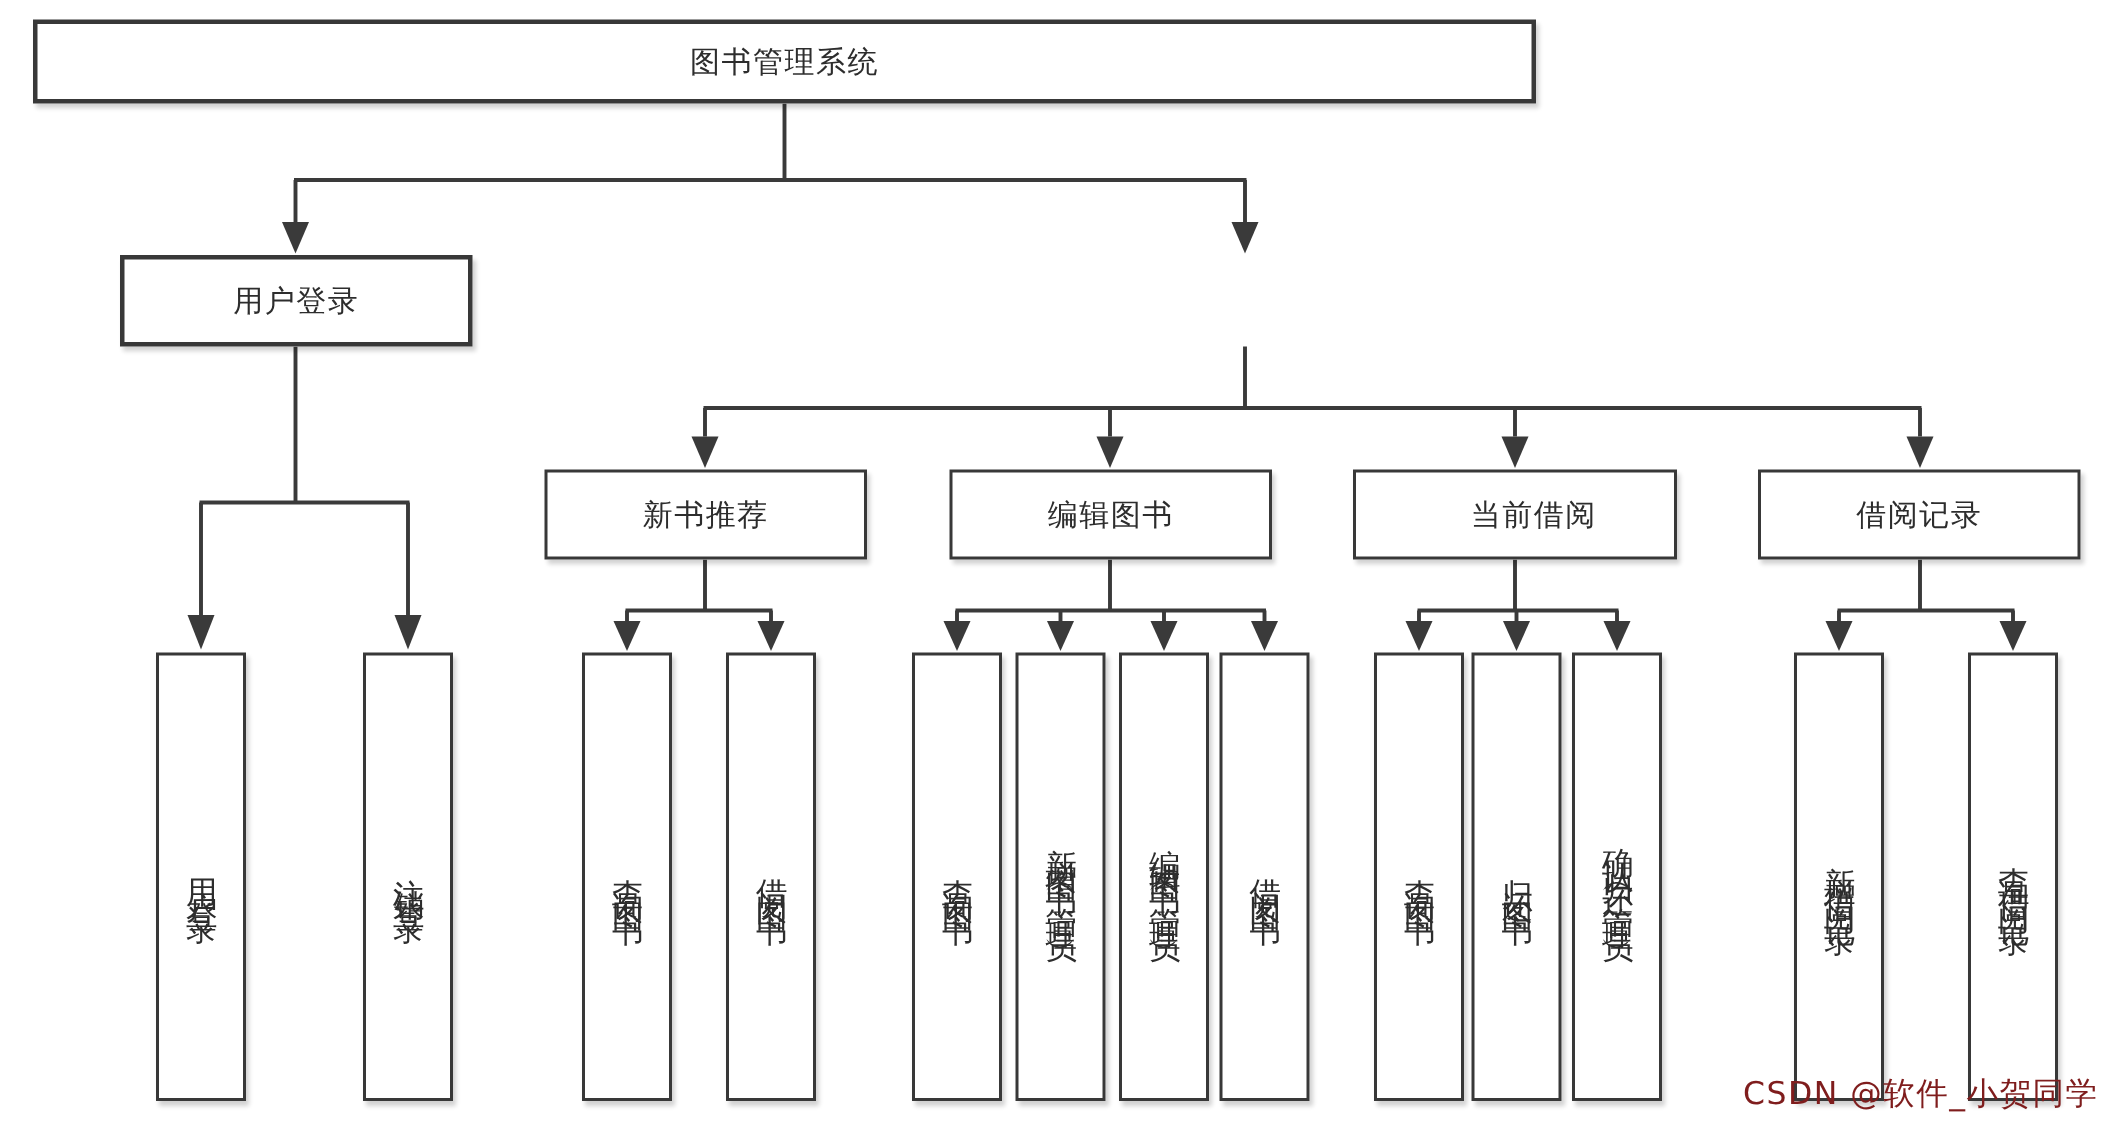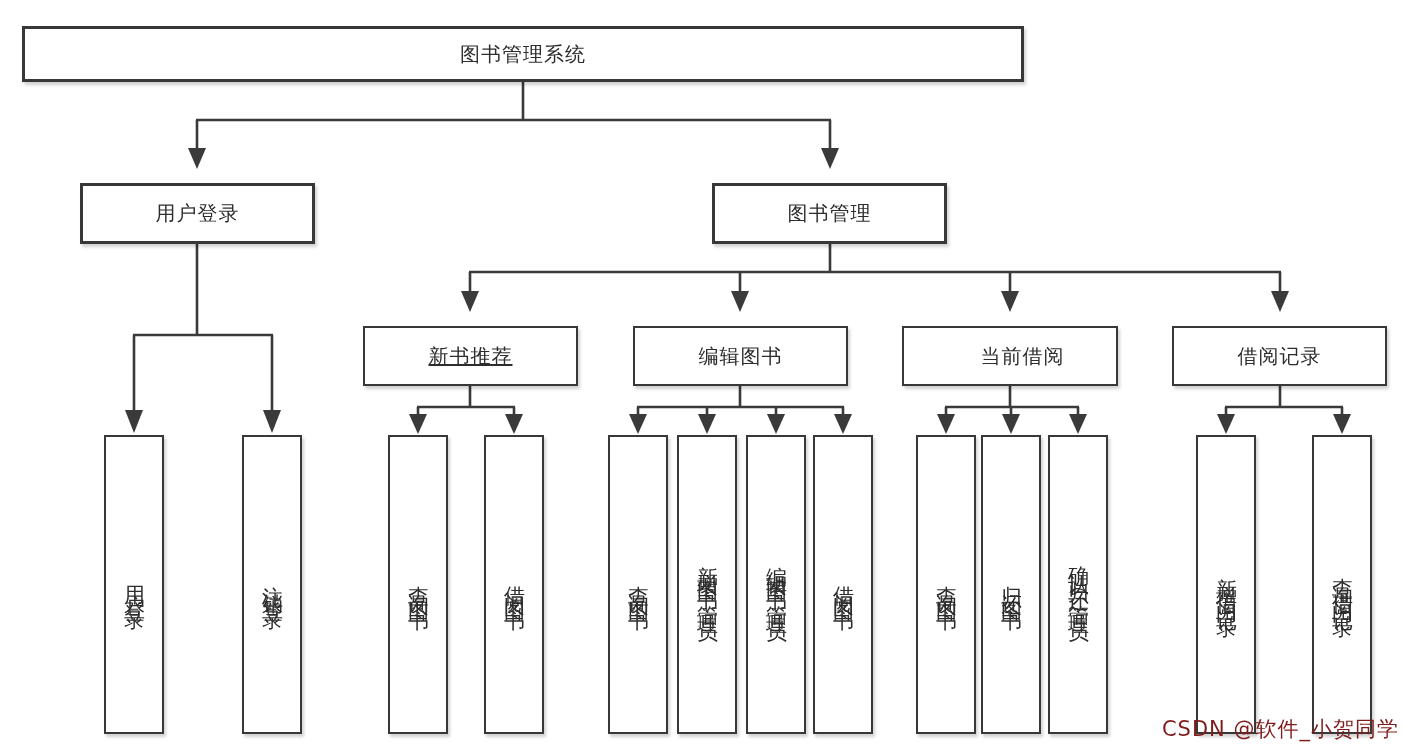--- a/index.html
+++ b/index.html
@@ -30,7 +30,7 @@
     justify-content: center;
     box-shadow: 2px 3px 3px rgba(0,0,0,0.18);
   }
-  .h-node { font-size: 20px; letter-spacing: 1px; white-space: nowrap; margin-top: 13px; }
+  .h-node { font-size: 20px; letter-spacing: 1px; white-space: nowrap; }
   .root-node, .branch-node { border-width: 3px; }
   .sub-node { border-width: 2.5px; }
   .leaf-node {

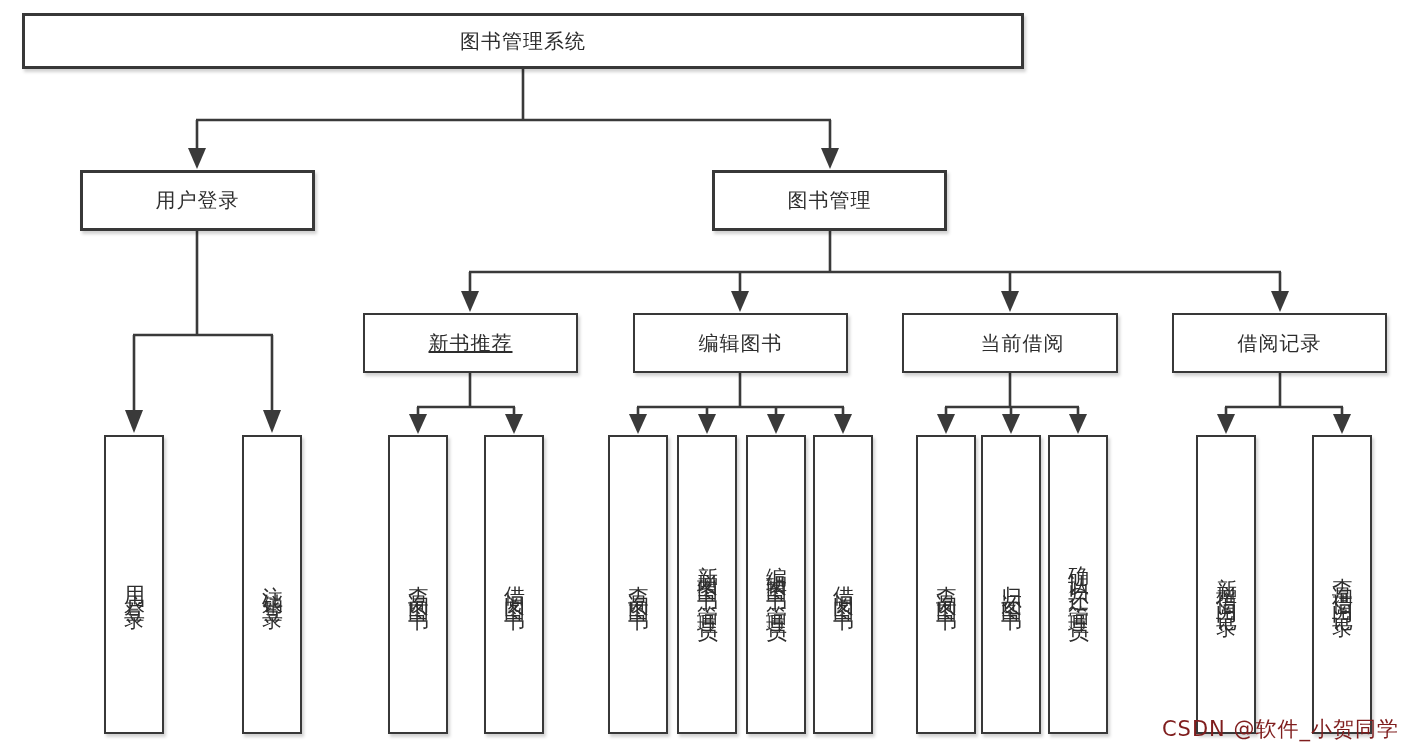--- a/index.html
+++ b/index.html
@@ -102,7 +102,6 @@
   <div class="node h-node root-node" style="left:22px; top:13px; width:1002px; height:56px;">图书管理系统</div>
 
   <div class="node h-node branch-node" style="left:80px; top:170px; width:235px; height:61px;">用户登录</div>
-  <div class="node h-node branch-node" style="left:712px; top:170px; width:235px; height:61px;">图书管理</div>
 
   <div class="node h-node sub-node" style="left:363px; top:313px; width:215px; height:60px;text-decoration:underline;">新书推荐</div>
   <div class="node h-node sub-node" style="left:633px; top:313px; width:215px; height:60px;">编辑图书</div>

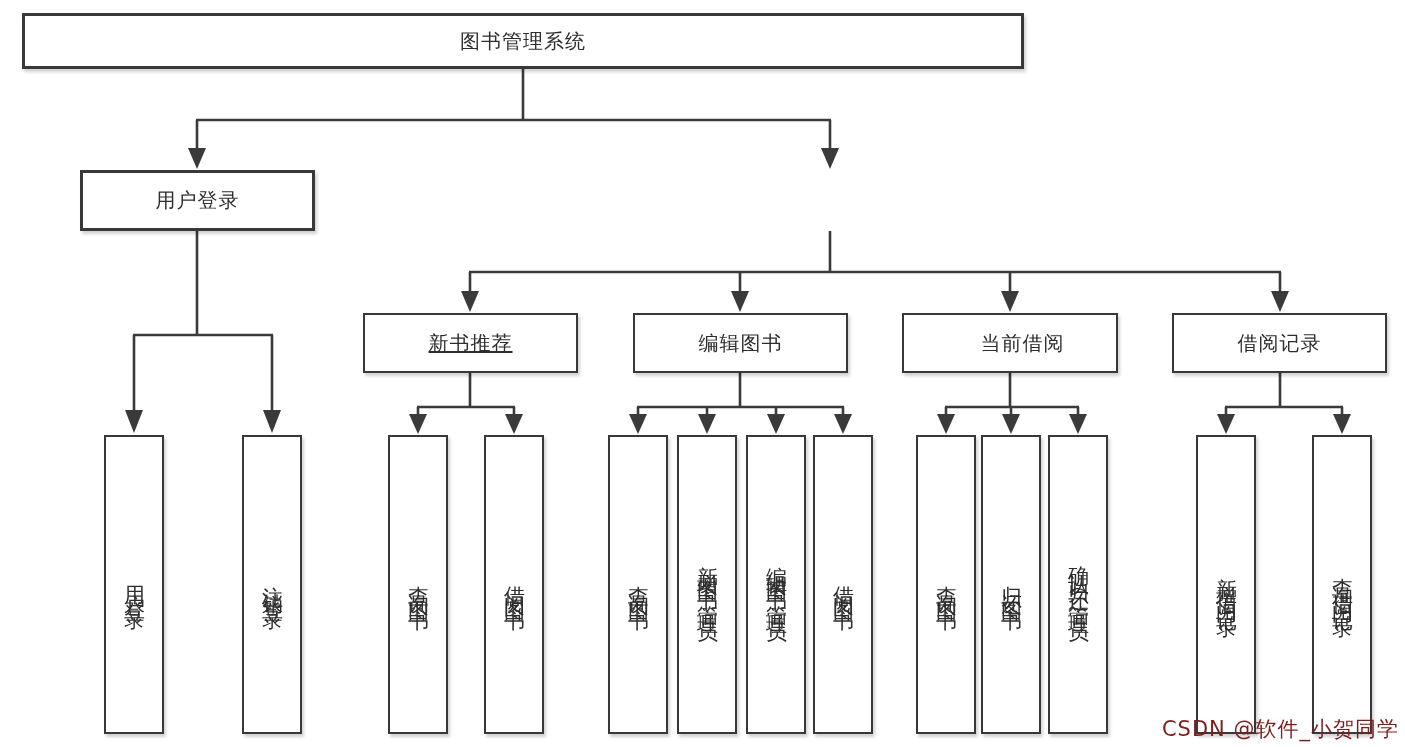--- a/index.html
+++ b/index.html
@@ -103,7 +103,7 @@
 
   <div class="node h-node branch-node" style="left:80px; top:170px; width:235px; height:61px;">用户登录</div>
 
-  <div class="node h-node sub-node" style="left:363px; top:313px; width:215px; height:60px;text-decoration:underline;">新书推荐</div>
+  <div class="node h-node sub-node" style="left:363px; top:313px; width:215px; height:60px;">新书推荐</div>
   <div class="node h-node sub-node" style="left:633px; top:313px; width:215px; height:60px;">编辑图书</div>
   <div class="node h-node sub-node" style="left:902px; top:313px; width:216px; height:60px;padding-left:25px;">当前借阅</div>
   <div class="node h-node sub-node" style="left:1172px; top:313px; width:215px; height:60px;">借阅记录</div>

